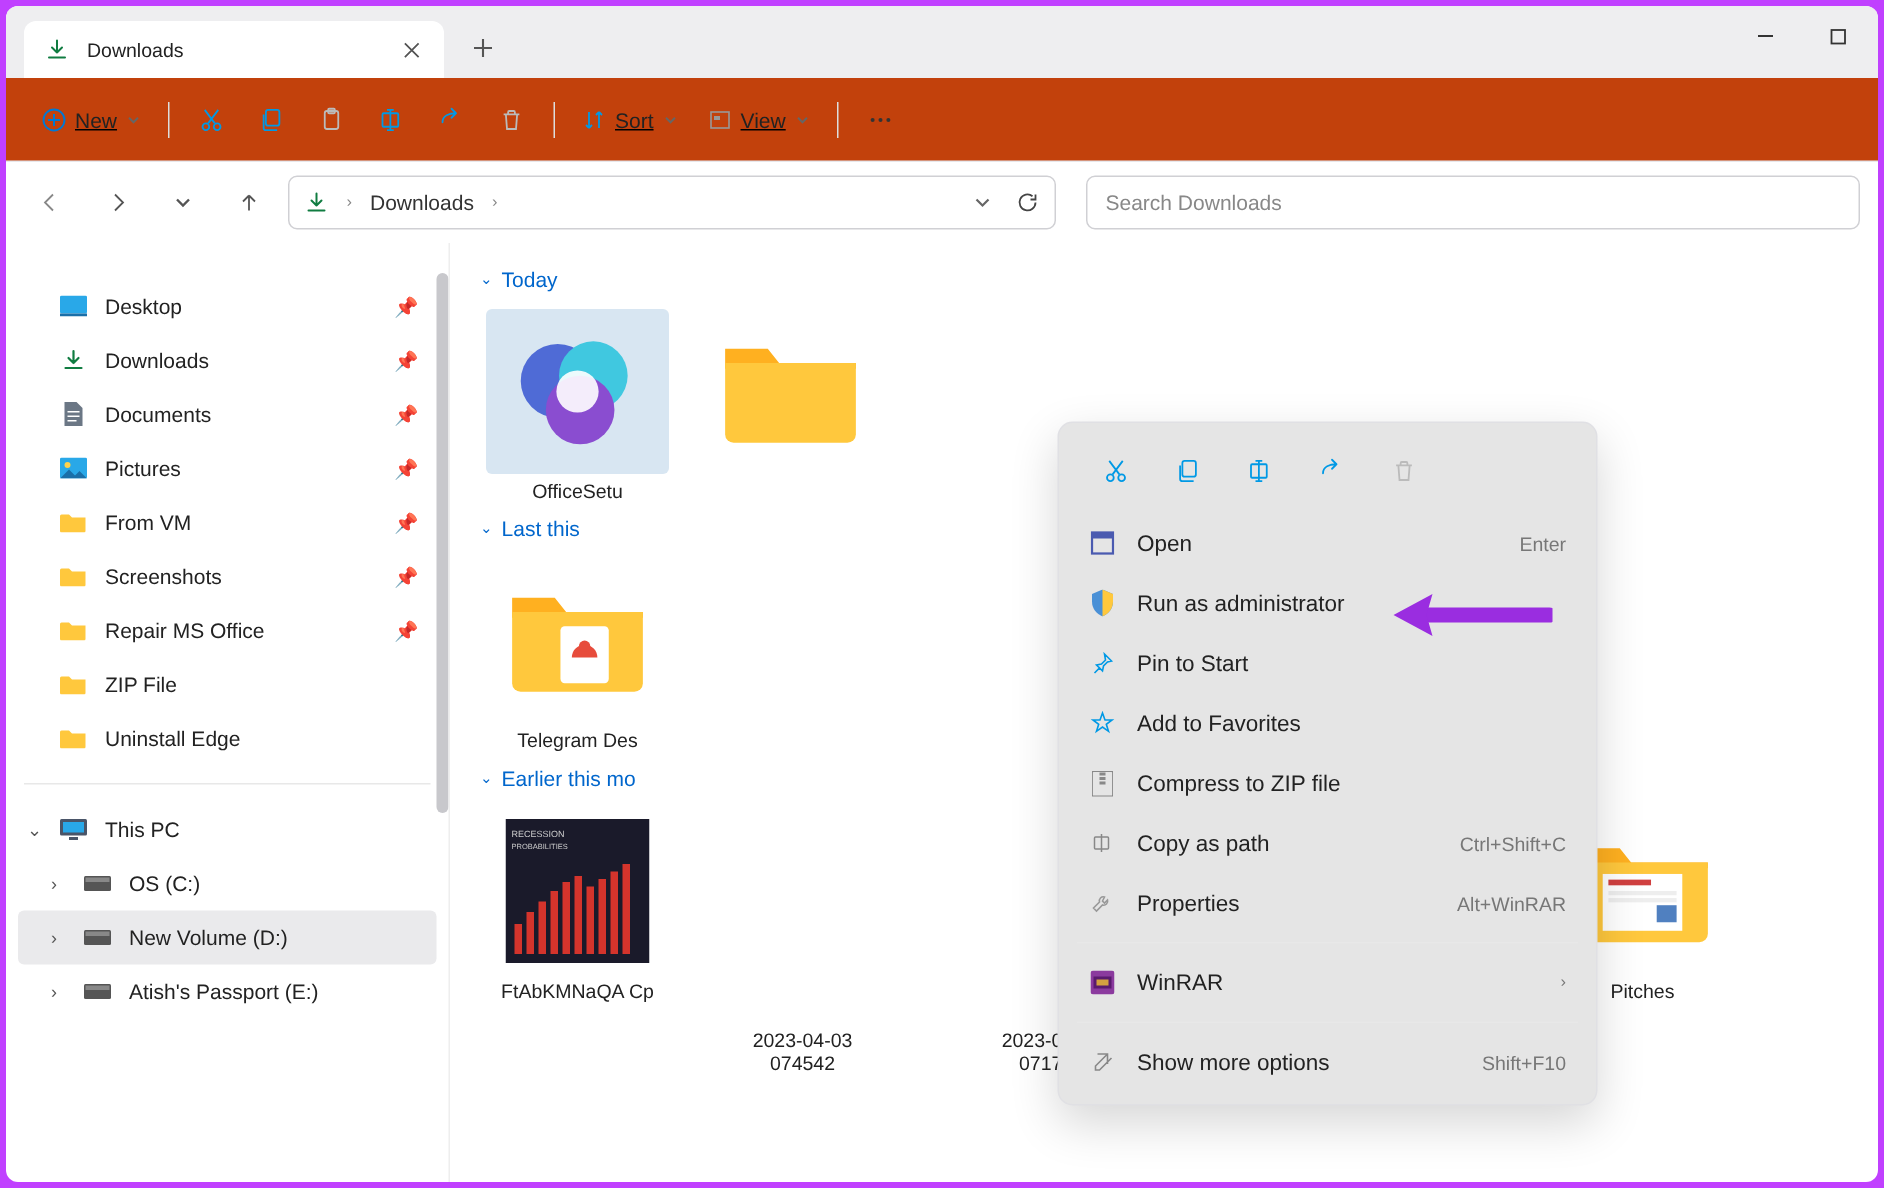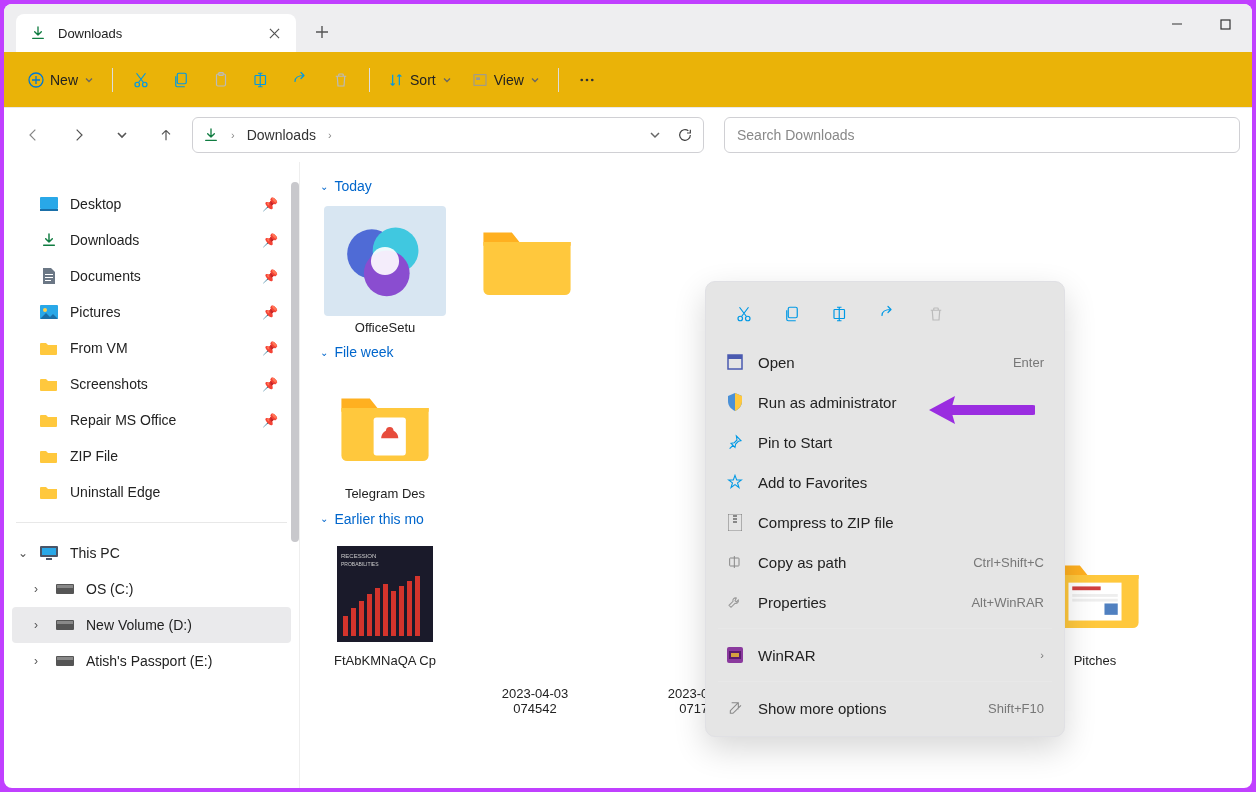--- a/index.html
+++ b/index.html
@@ -17,7 +17,7 @@
 .win-btn { width: 46px; height: 32px; display: flex; align-items: center; justify-content: center; color: #333; }
 
 
-.toolbar { height: 56px; background: #eab308; border-bottom: 1px solid #e8e8ec; display: flex; align-items: center; padding: 0 16px; gap: 4px; }
+.toolbar { height: 56px; background: #c2410c; border-bottom: 1px solid #e8e8ec; display: flex; align-items: center; padding: 0 16px; gap: 4px; text-decoration: underline; }
 .tbtn { height: 36px; min-width: 36px; padding: 0 8px; display: flex; align-items: center; justify-content: center; gap: 6px; border-radius: 6px; color: #0078d4; font-size: 14px; }
 .tbtn.dark { color: #333; }
 .tbtn.faded { color: #999; }

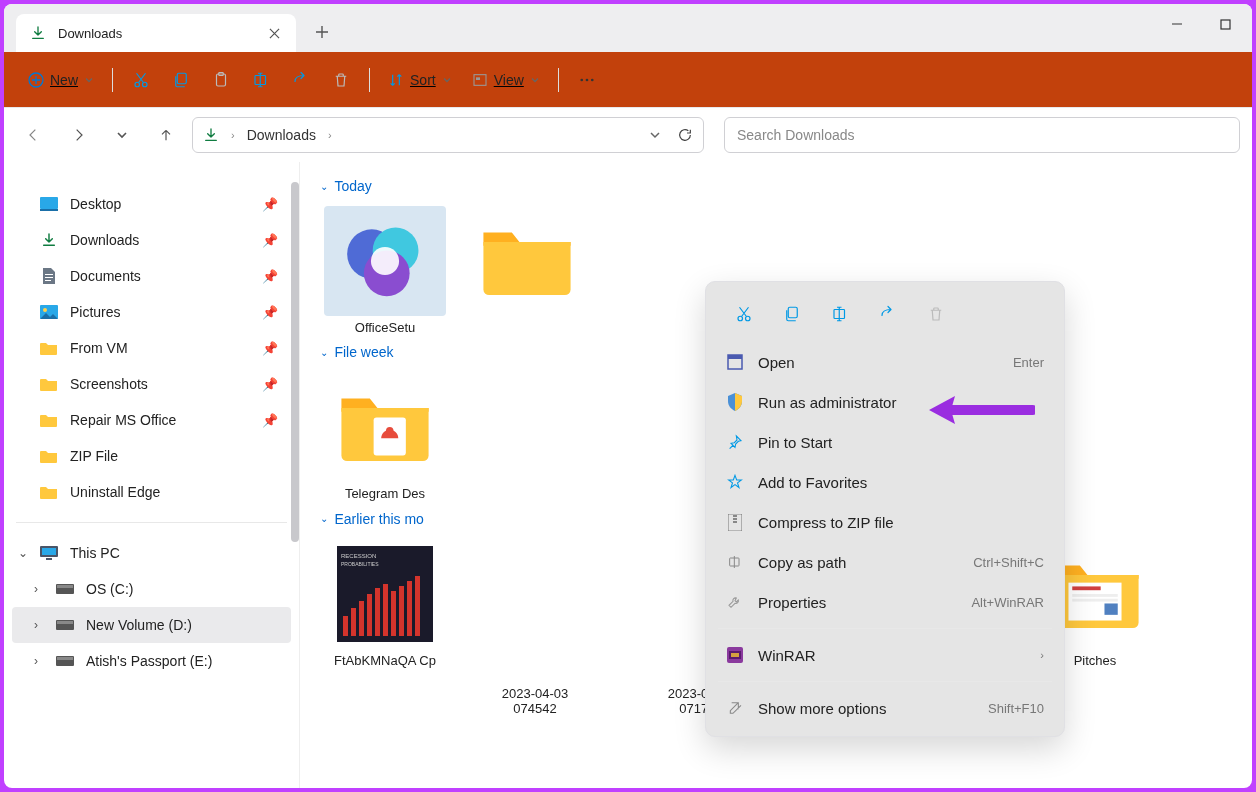--- a/index.html
+++ b/index.html
@@ -401,7 +401,7 @@
 
       <div class="section-hdr">
           <span class="chev">⌄</span>
-          <span>File week</span>
+          <span>Last this</span>
         </div>
       <div class="file-row">
         <div class="file-item">

